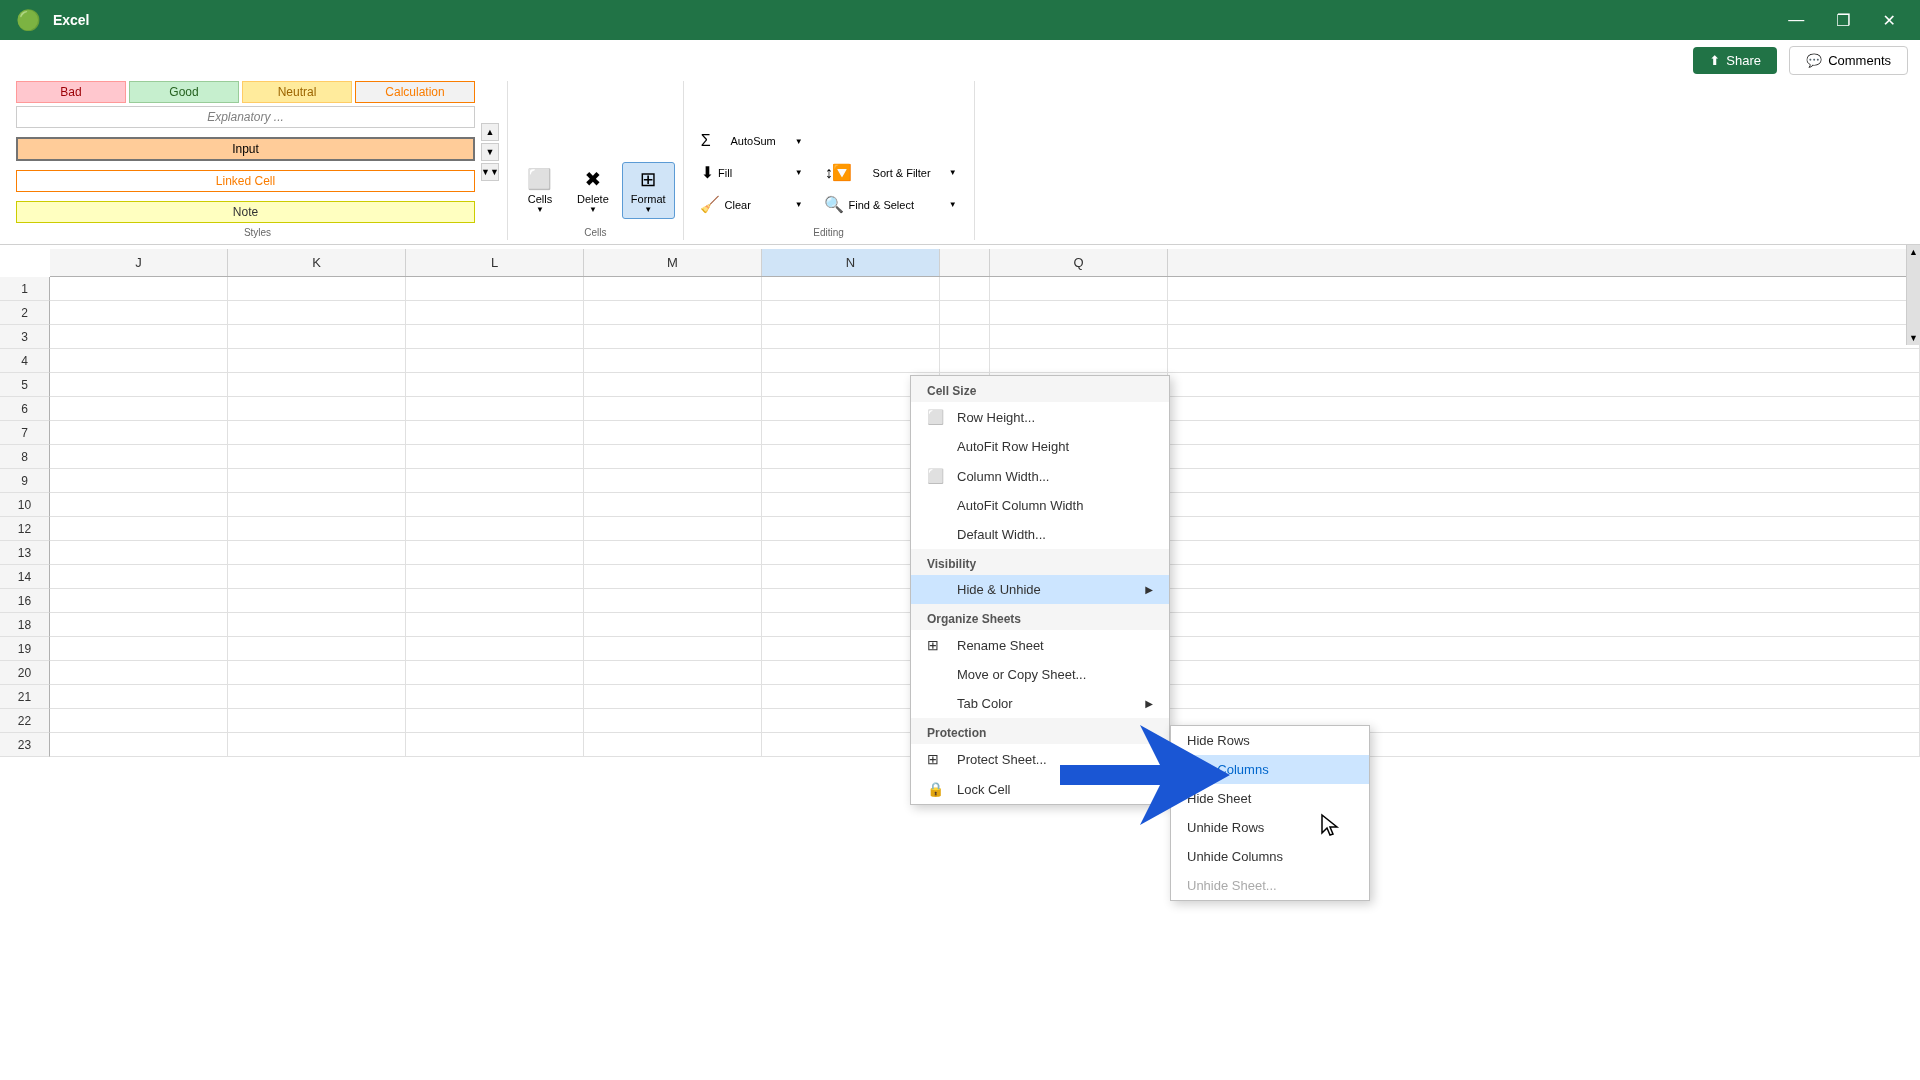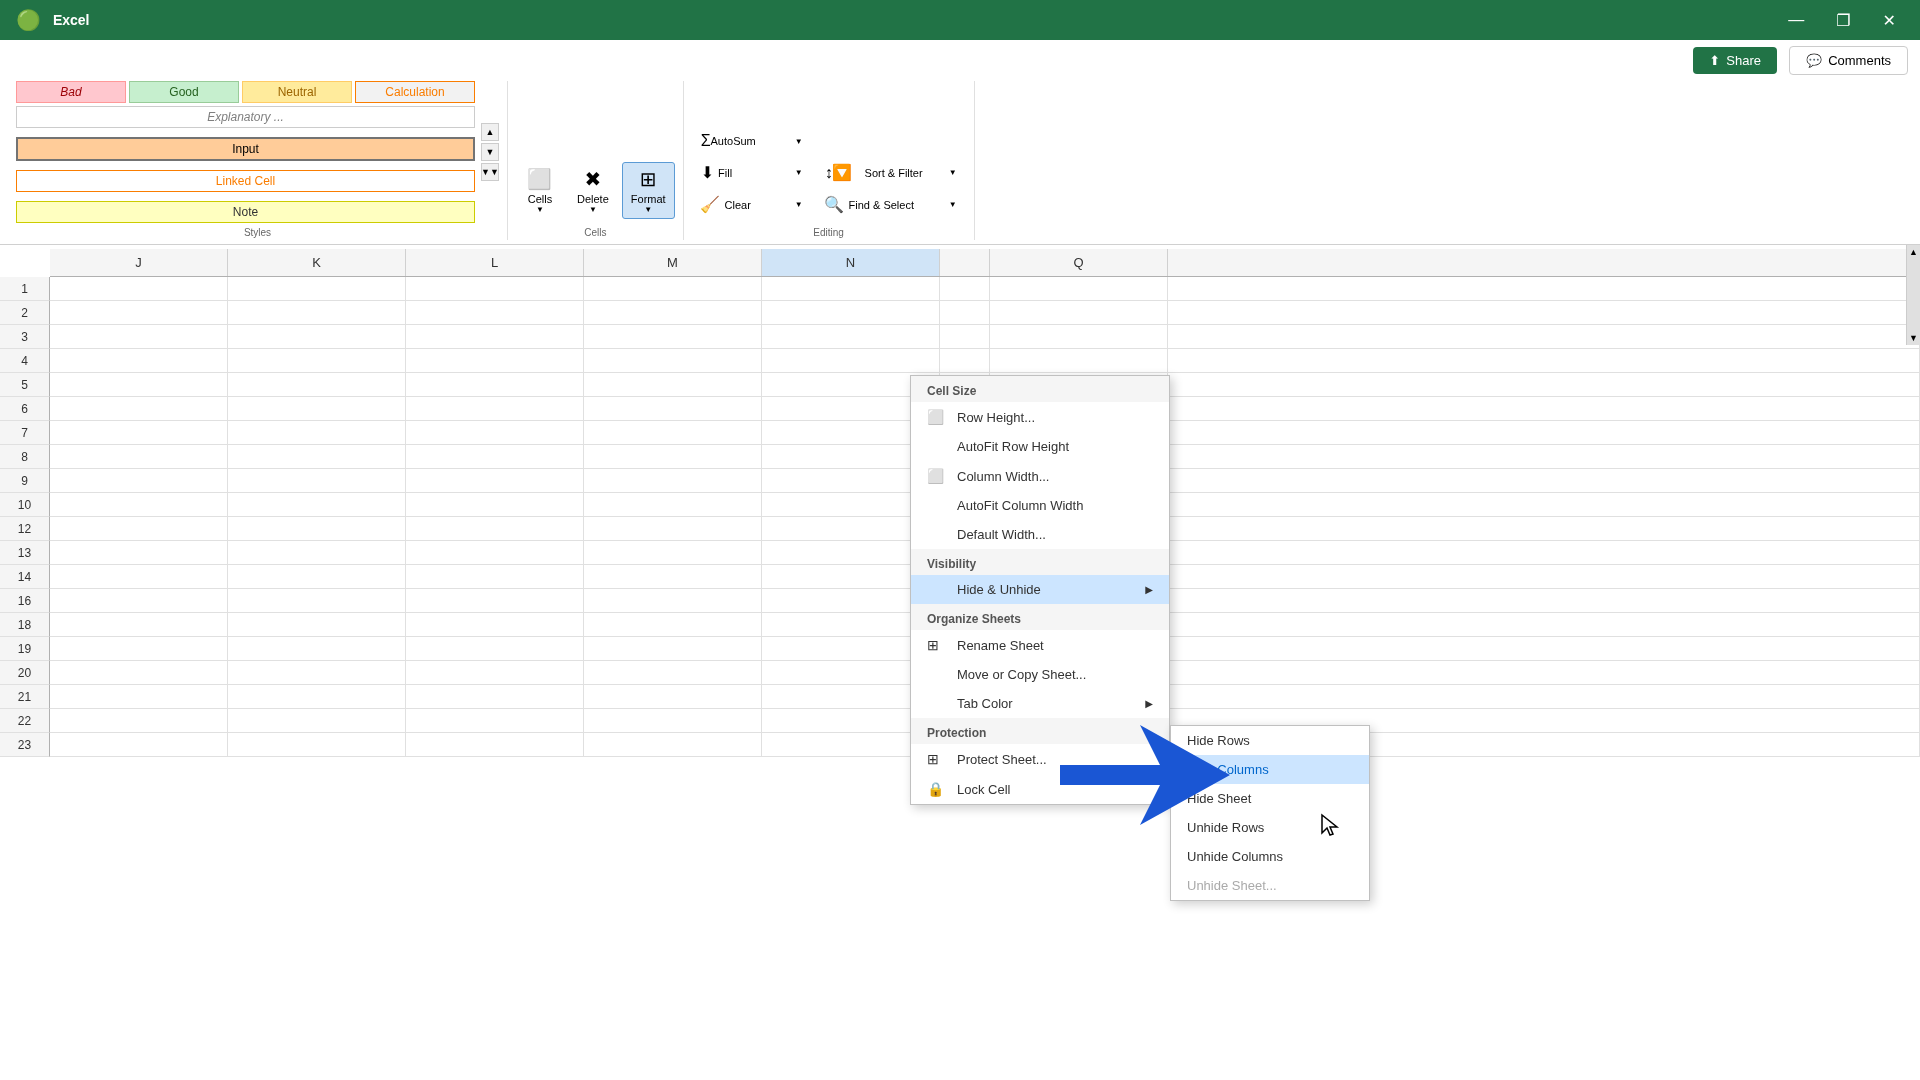--- a/index.html
+++ b/index.html
@@ -250,7 +250,7 @@
         <div style="display:flex; flex-direction:column; gap:3px;">
 
           <div style="display:flex; gap:3px;">
-            <div class="style-preview" style="background:#ffc7ce;color:#9c0006;border-color:#ff9999;min-width:110px;font-style:italic;">
+            <div class="style-preview" style="background:#ffc7ce;color:#9c0006;border-color:#ff9999;min-width:110px;">
               <span>Bad</span>
             </div>
             <div class="style-preview" style="background:#c6efce;color:#276221;border-color:#99cc99;min-width:110px;">

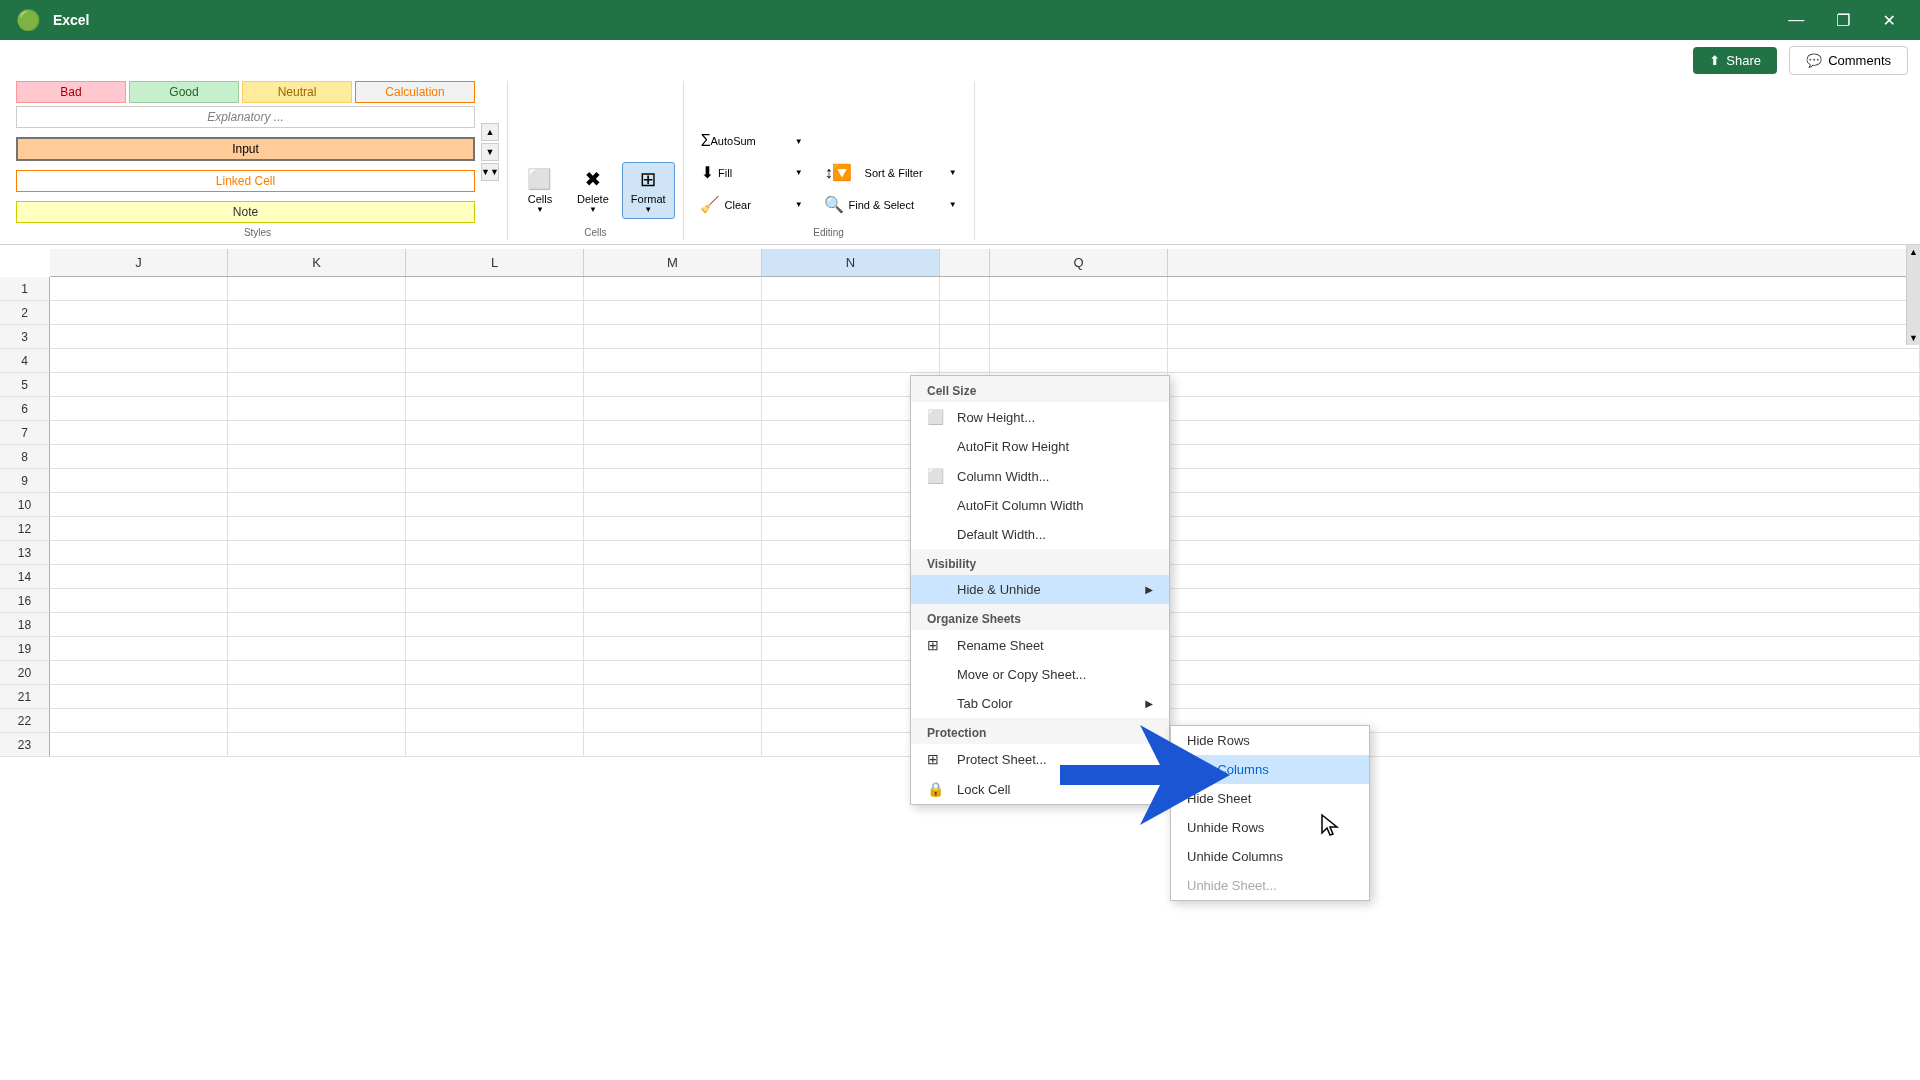--- a/index.html
+++ b/index.html
@@ -315,7 +315,7 @@
         <div style="display:flex; flex-direction:column; gap:3px;">
           <div class="edit-tool" style="flex-direction:row; min-width:120px;">
             <span style="font-size:16px;">Σ</span>
-            <span style="margin-left:0;">AutoSum</span>
+            <span style="margin-left:20px;">AutoSum</span>
             <span style="margin-left:auto;font-size:8px;">▼</span>
           </div>
           <div class="edit-tool" style="flex-direction:row; min-width:120px;">

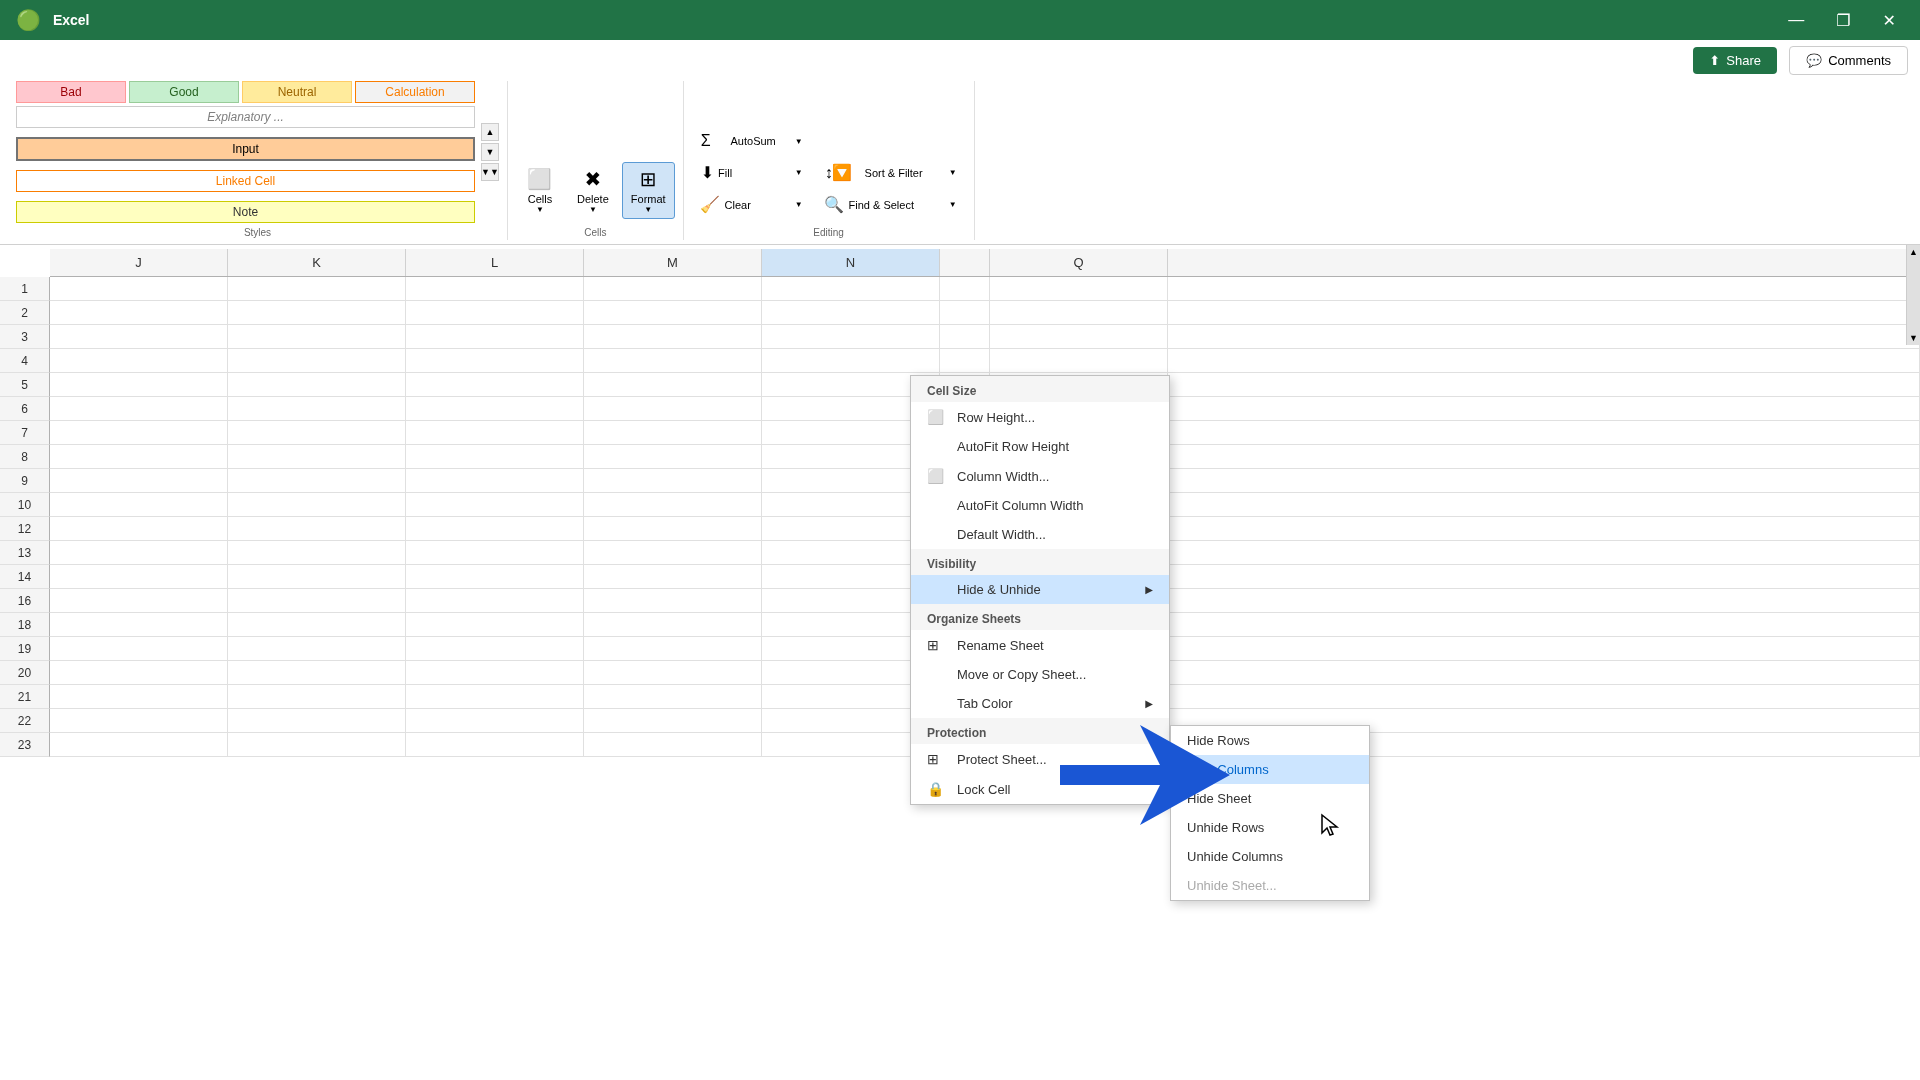--- a/index.html
+++ b/index.html
@@ -332,7 +332,7 @@
         <div style="display:flex; flex-direction:column; gap:3px;">
           <div class="edit-tool" style="flex-direction:row; min-width:150px;">
             <span style="font-size:16px;">↕🔽</span>
-            <span style="margin-left:12px;">Sort &amp; Filter</span>
+            <span style="margin-left:20px;">Sort &amp; Filter</span>
             <span style="margin-left:auto;font-size:8px;">▼</span>
           </div>
           <div class="edit-tool" style="flex-direction:row; min-width:150px;">

